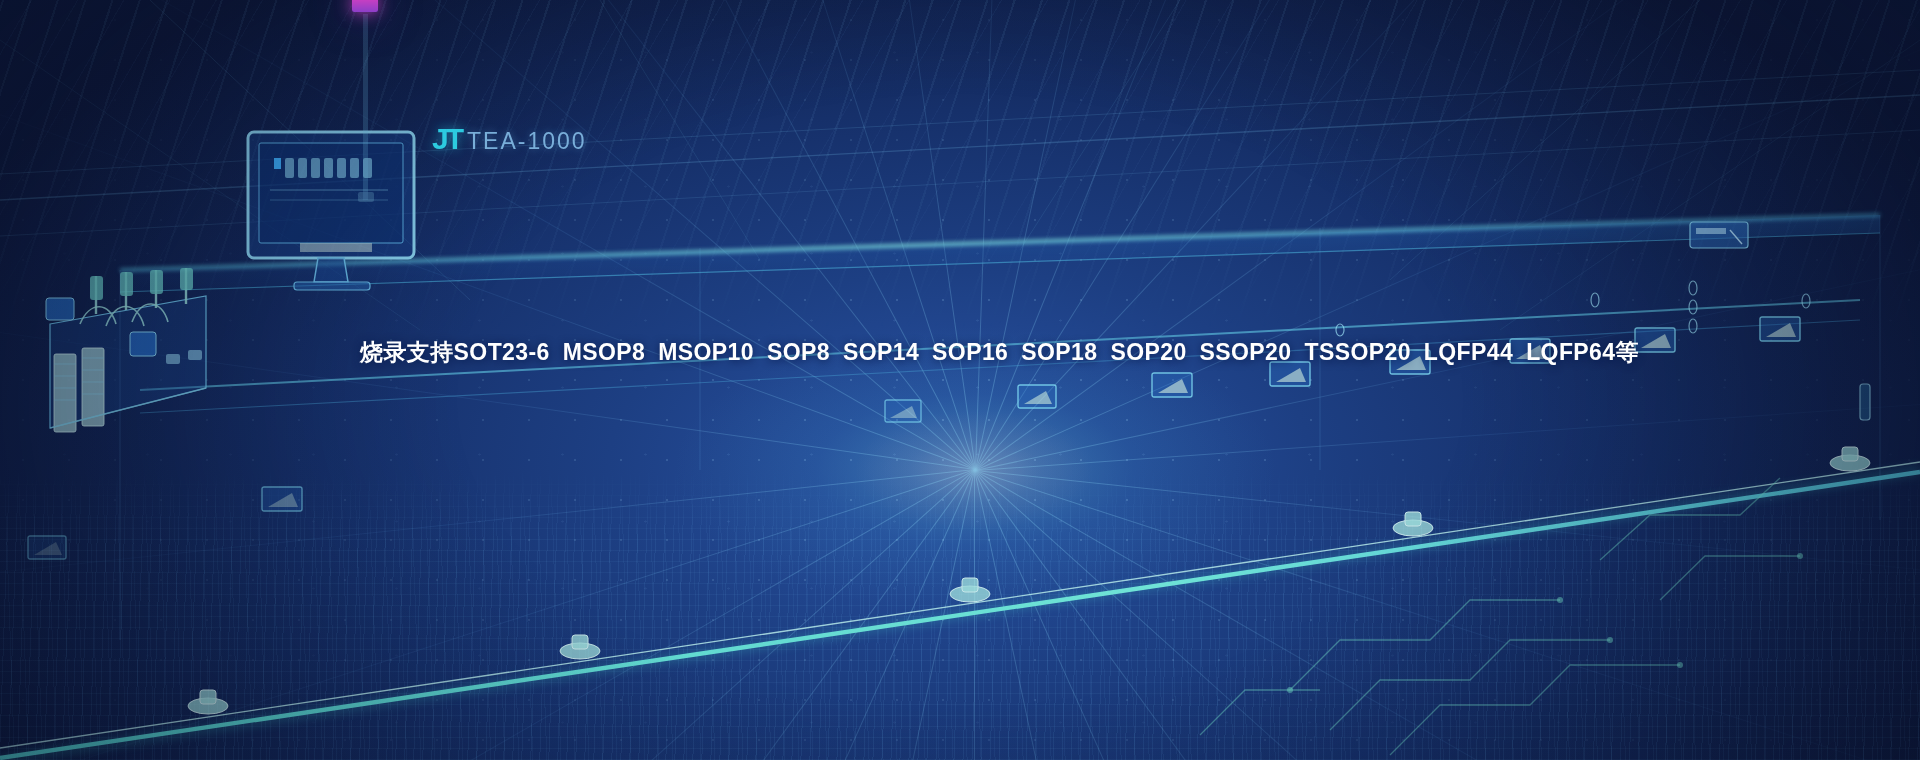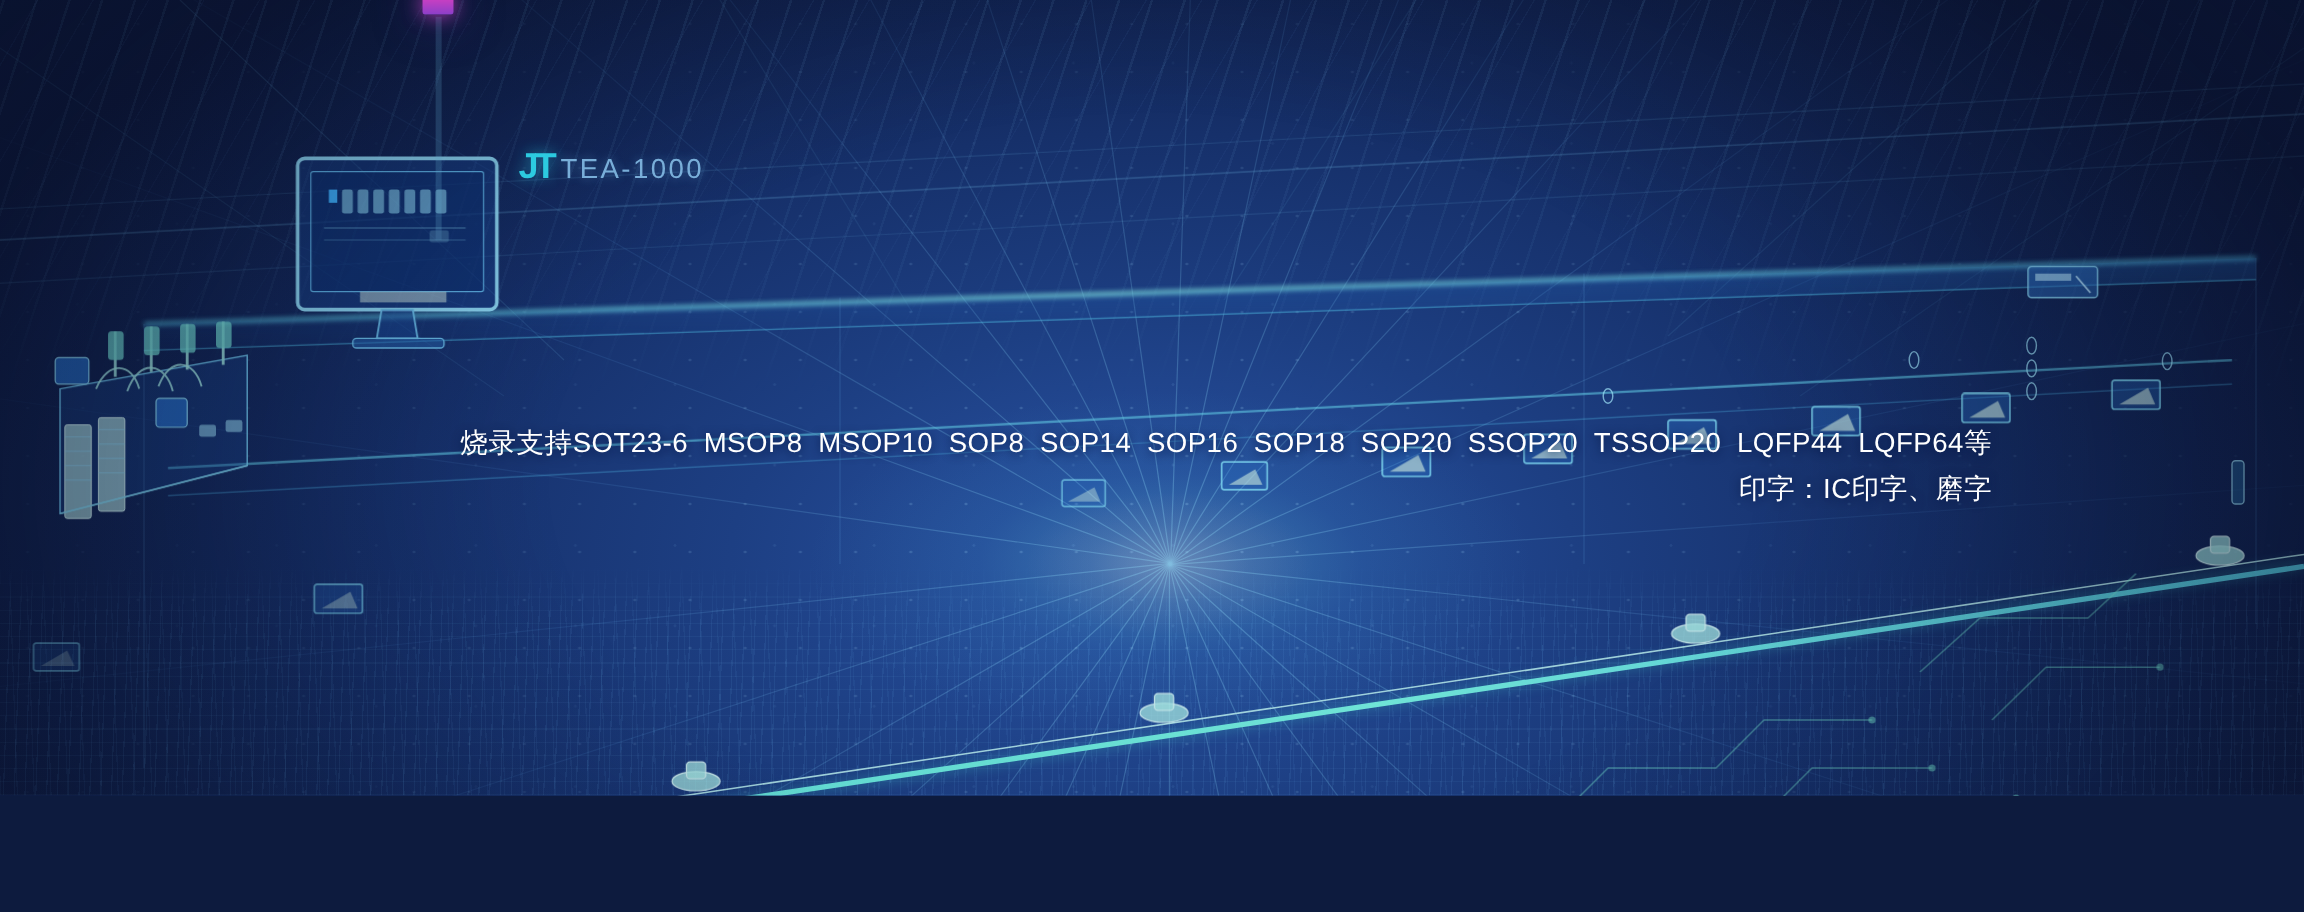--- a/index.html
+++ b/index.html
@@ -8,14 +8,13 @@
 
   #banner {
     position:relative;
-    width:1920px; height:663px;
+    width:1920px; height:760px;
     overflow:hidden;
     background:
       radial-gradient(ellipse 420px 200px at 975px 470px, rgba(120,230,215,0.28) 0%, rgba(60,150,190,0.12) 38%, rgba(0,0,0,0) 72%),
       radial-gradient(ellipse 120px 60px at 975px 470px, rgba(230,150,190,0.30) 0%, rgba(200,120,170,0.10) 55%, rgba(0,0,0,0) 100%),
       radial-gradient(ellipse 1100px 620px at 960px 470px, #2a55a8 0%, #1d3f83 32%, #16306a 58%, #11224e 80%, #0d1738 100%),
       linear-gradient(180deg, #0e1b40 0%, #16306a 40%, #1c3f80 72%, #17306b 100%);
-    text-align: right;
   }
 
   

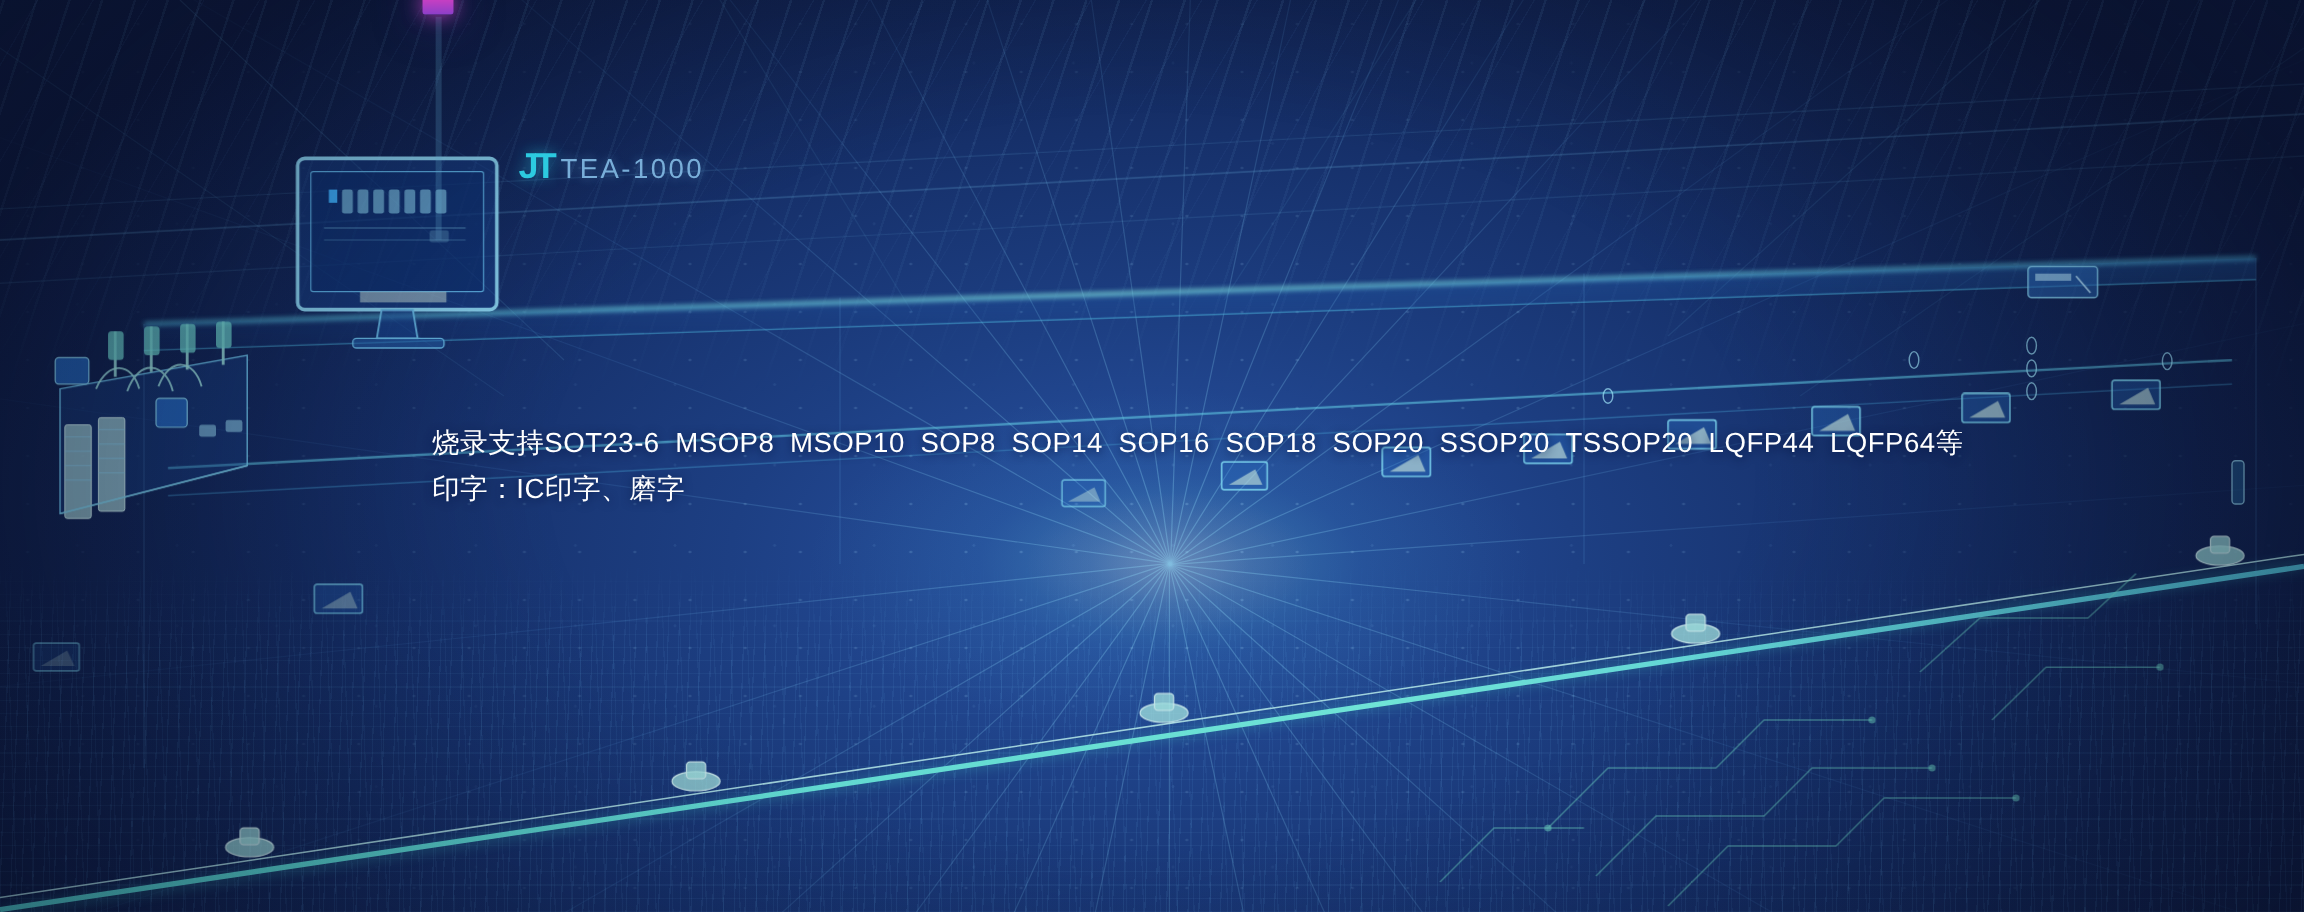--- a/index.html
+++ b/index.html
@@ -87,7 +87,7 @@
     text-shadow:0 2px 14px rgba(10,30,80,.85), 0 0 30px rgba(120,190,255,.35);
     white-space:nowrap;
   }
-  #subtitle-list { margin-top:53px; }
+  #subtitle-list { margin-top:36px;font-weight:bold; }
   .sub-line {
     font-size:23px;
     color:#ffffff;

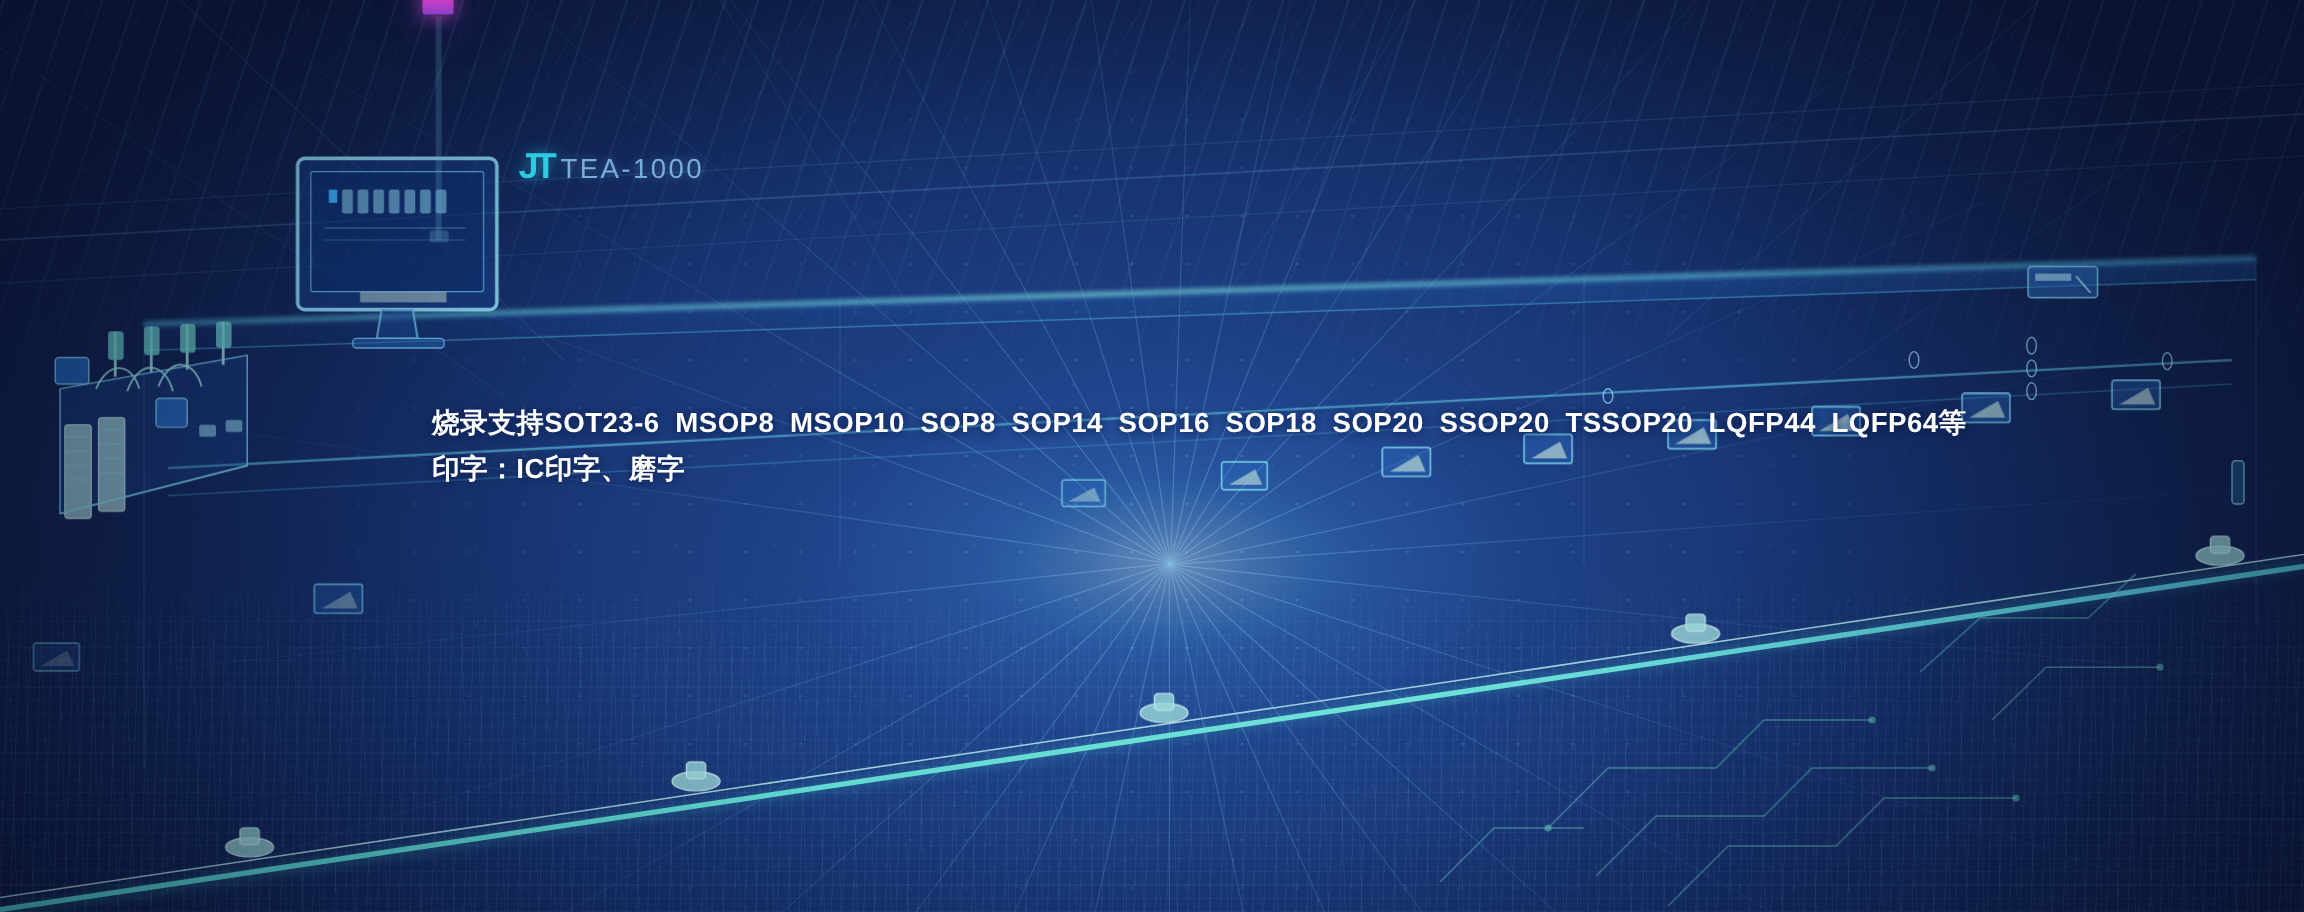--- a/index.html
+++ b/index.html
@@ -410,7 +410,6 @@
 
     <div id="subtitle-list">
       <div class="sub-line" id="line-burn"><span class="pkg" style="margin-right: 0px;">烧录支持</span><span class="pkg">SOT23-6</span><span class="pkg">MSOP8</span><span class="pkg">MSOP10</span><span class="pkg">SOP8</span><span class="pkg">SOP14</span><span class="pkg">SOP16</span><span class="pkg">SOP18</span><span class="pkg">SOP20</span><span class="pkg">SSOP20</span><span class="pkg">TSSOP20</span><span class="pkg">LQFP44</span><span class="pkg">LQFP64等</span></div>
-      <div class="sub-line" id="line-mark">印字：IC印字、磨字</div>
     </div>
   </div>
 

